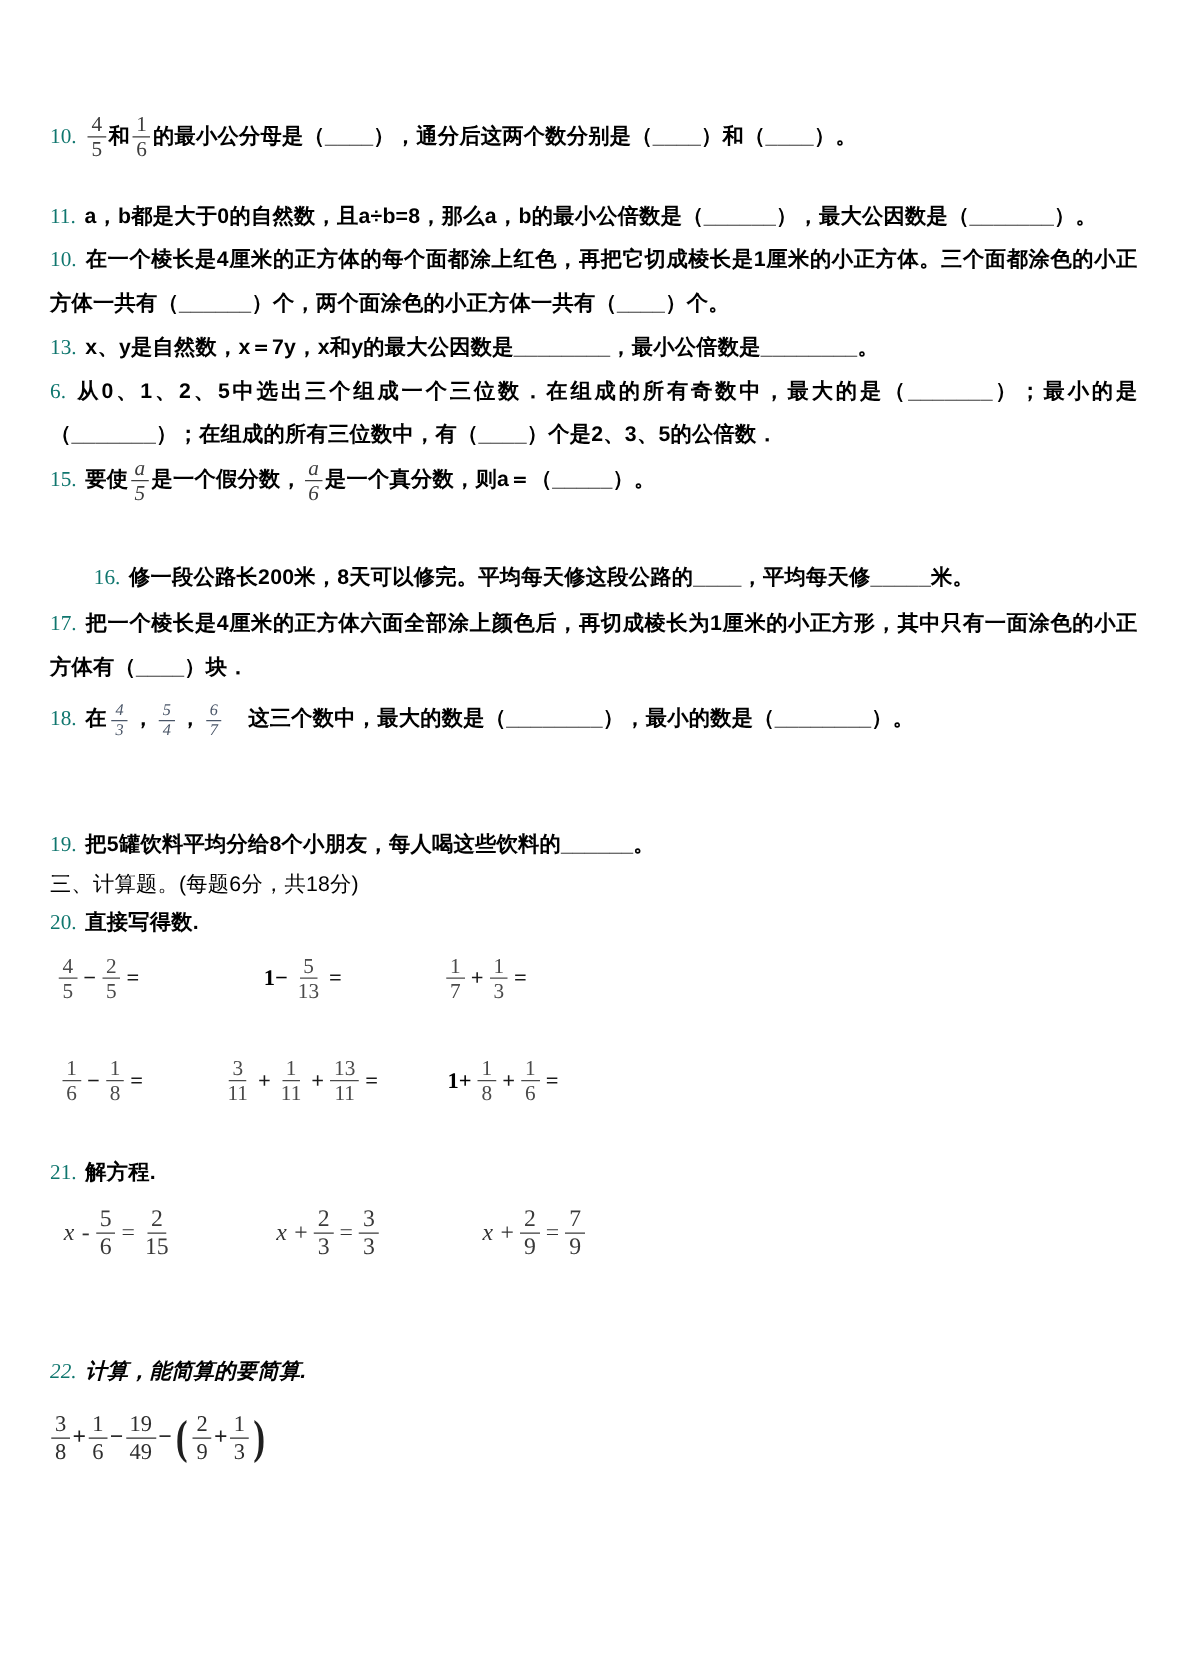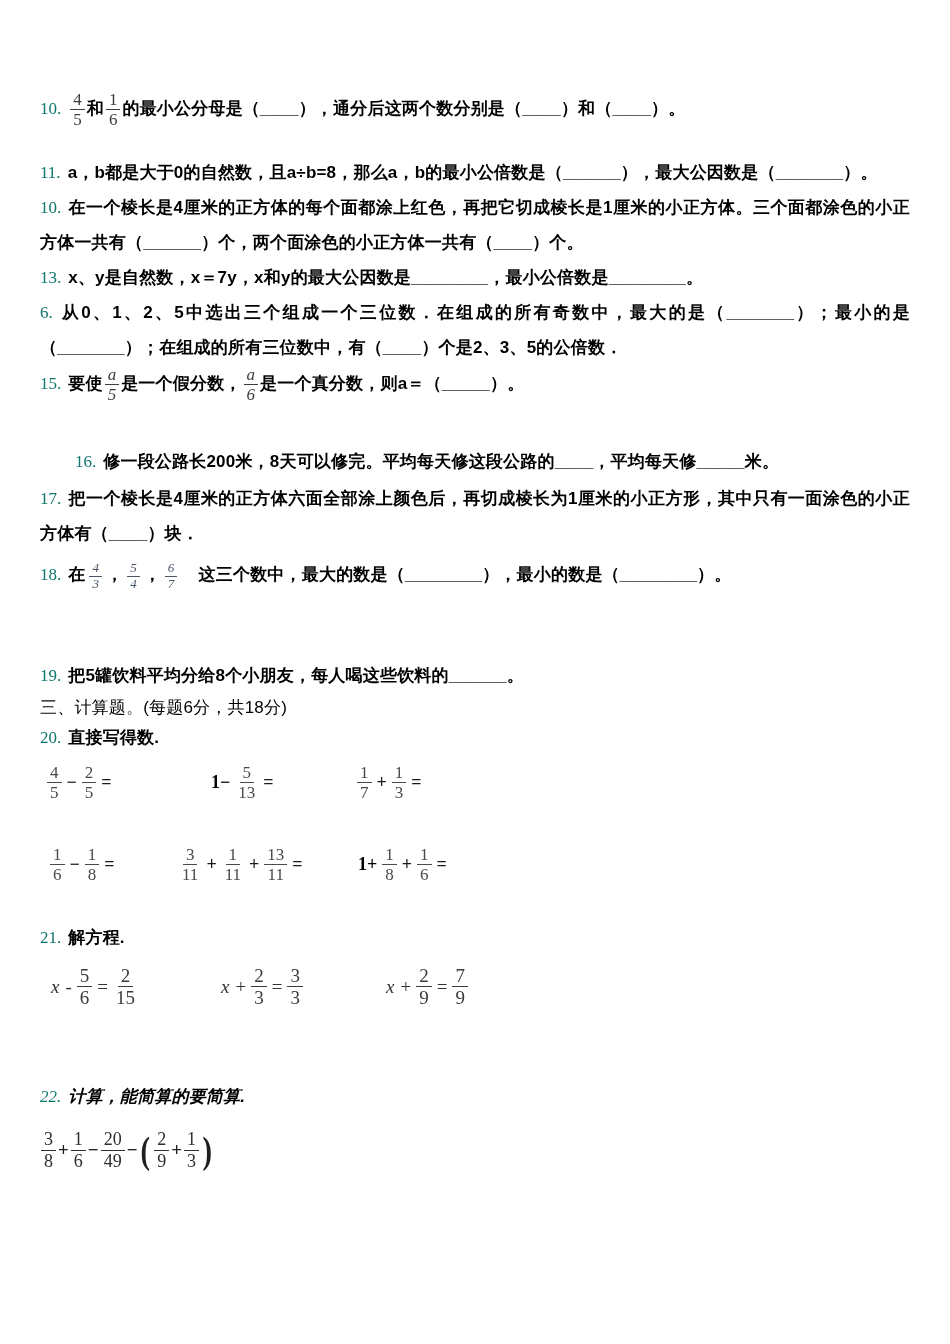--- a/index.html
+++ b/index.html
@@ -274,7 +274,7 @@
       </span>
       <span class="mt">−</span>
       <span class="frac">
-        <span class="fn">20</span>
+        <span class="fn">19</span>
         <span class="fd">49</span>
       </span>
       <span class="mt">−</span>

